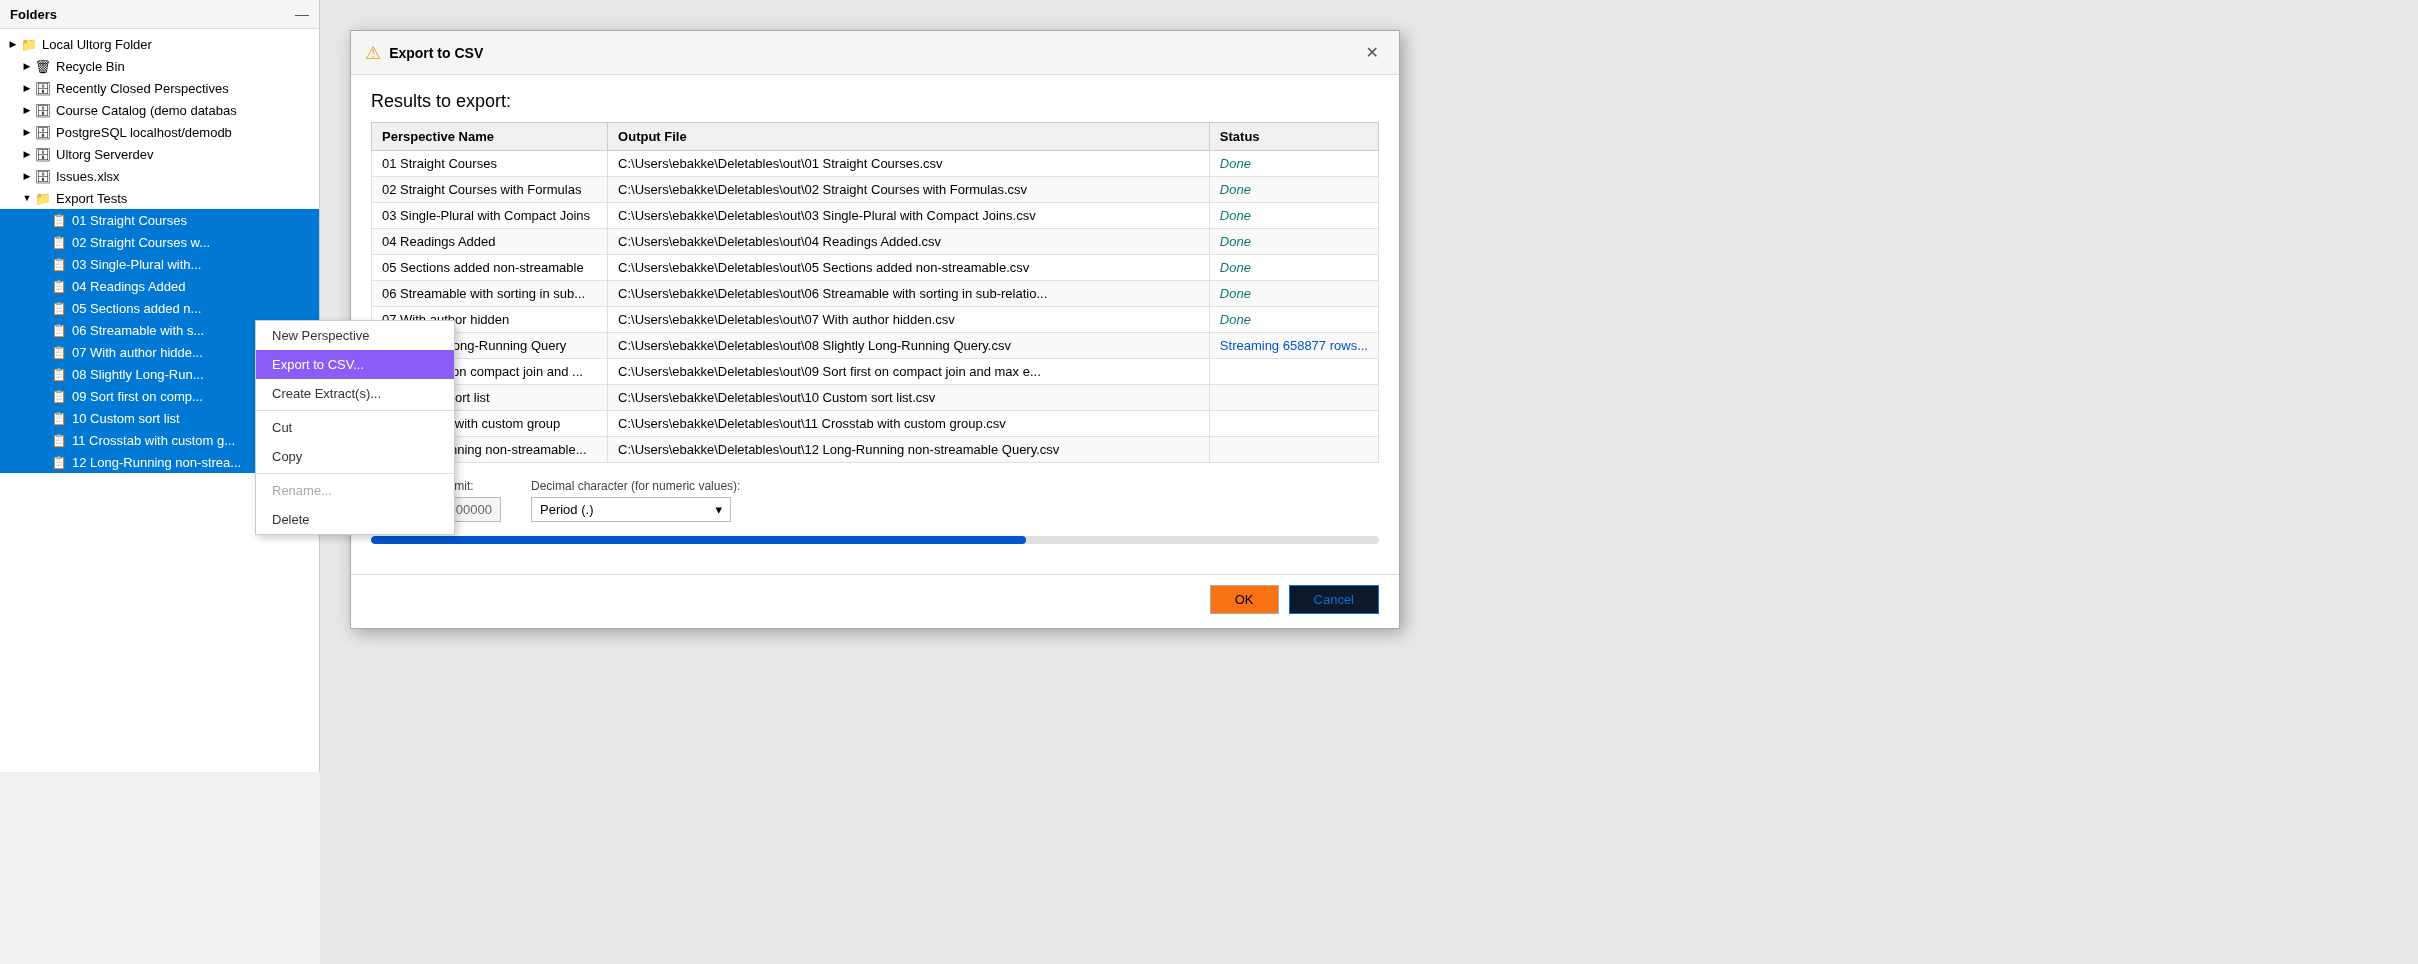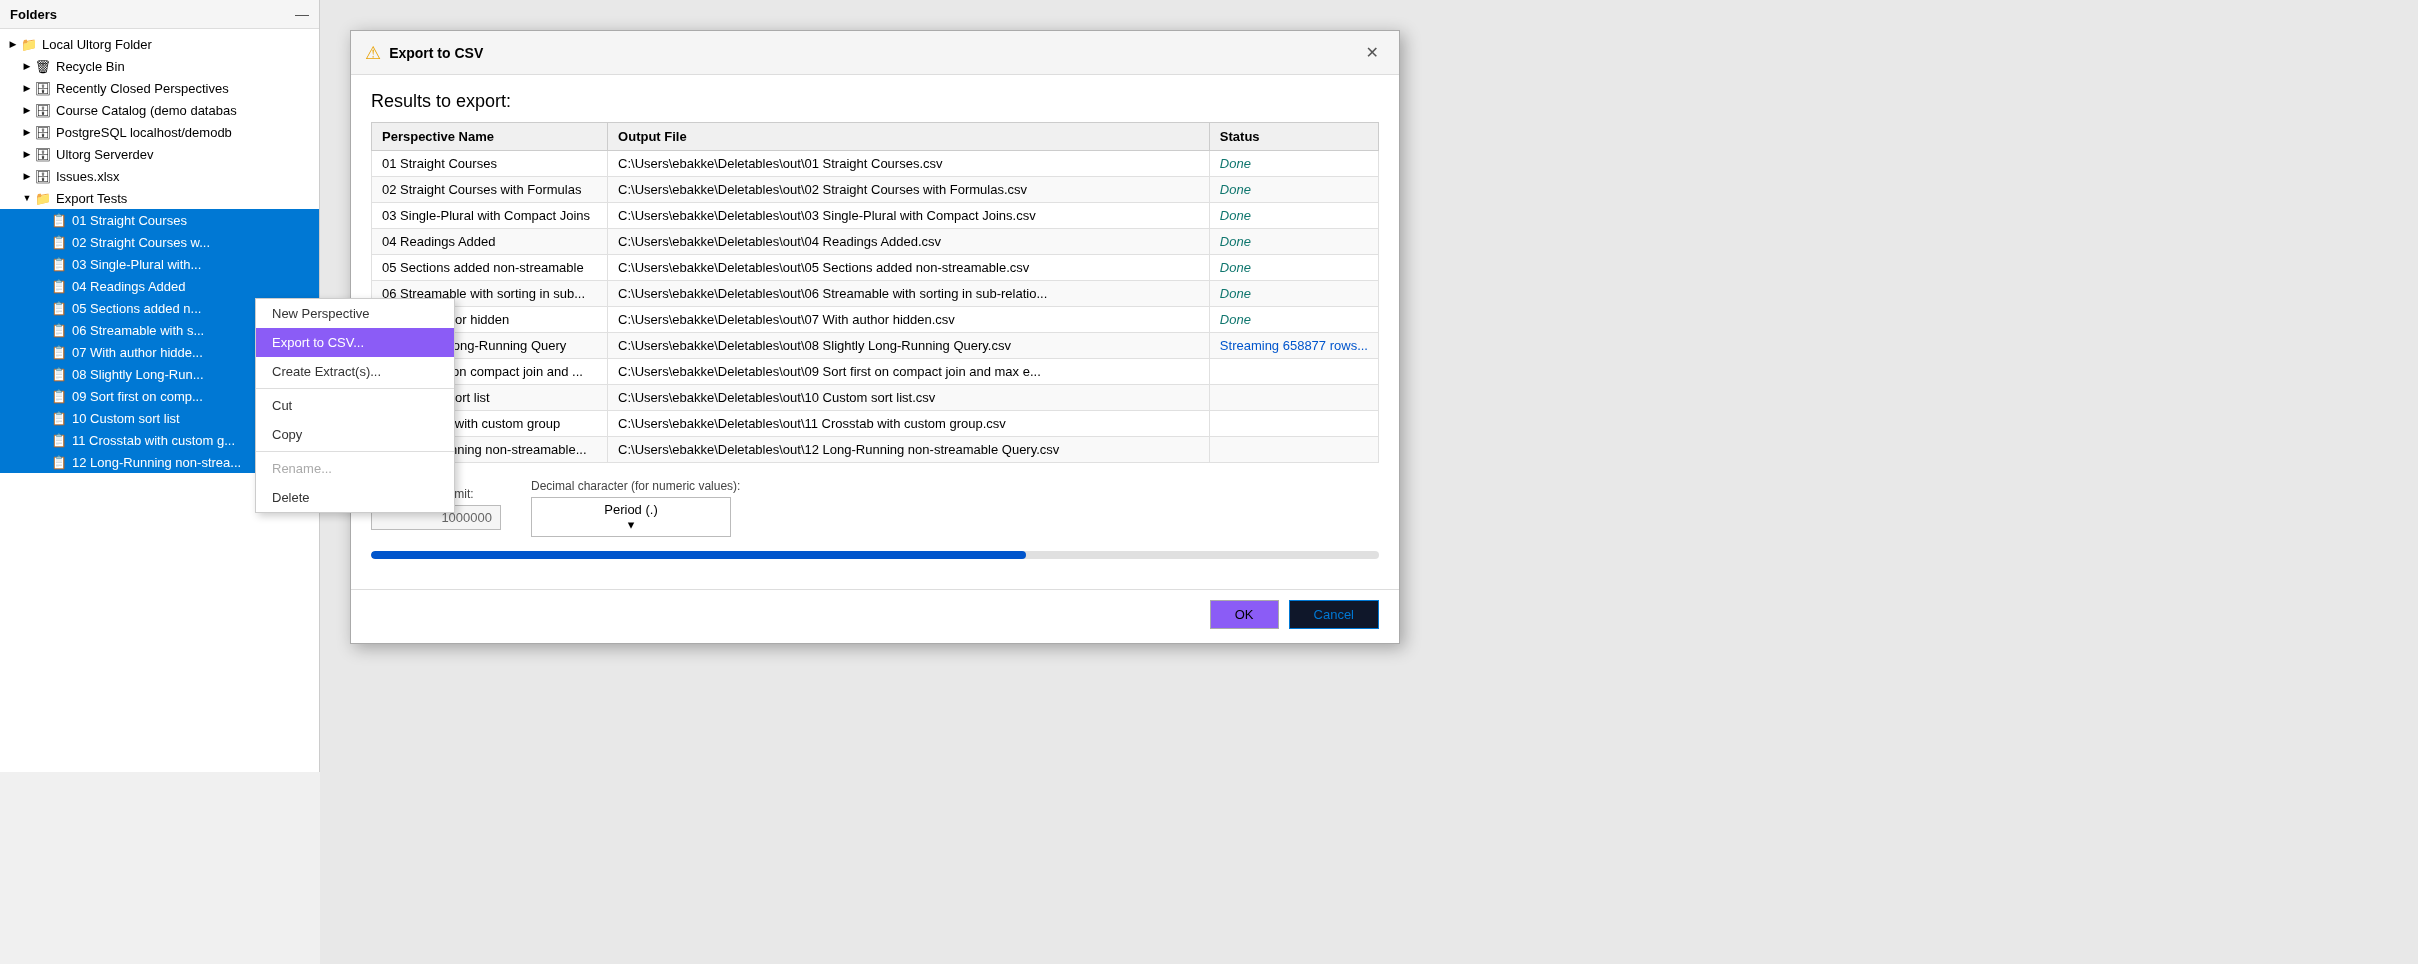--- a/index.html
+++ b/index.html
@@ -85,7 +85,7 @@
     .context-menu {
       position: absolute;
       left: 255px;
-      top: 298px;
+      top: 320px;
       width: 200px;
       background: #ffffff;
       border: 1px solid #ccc;

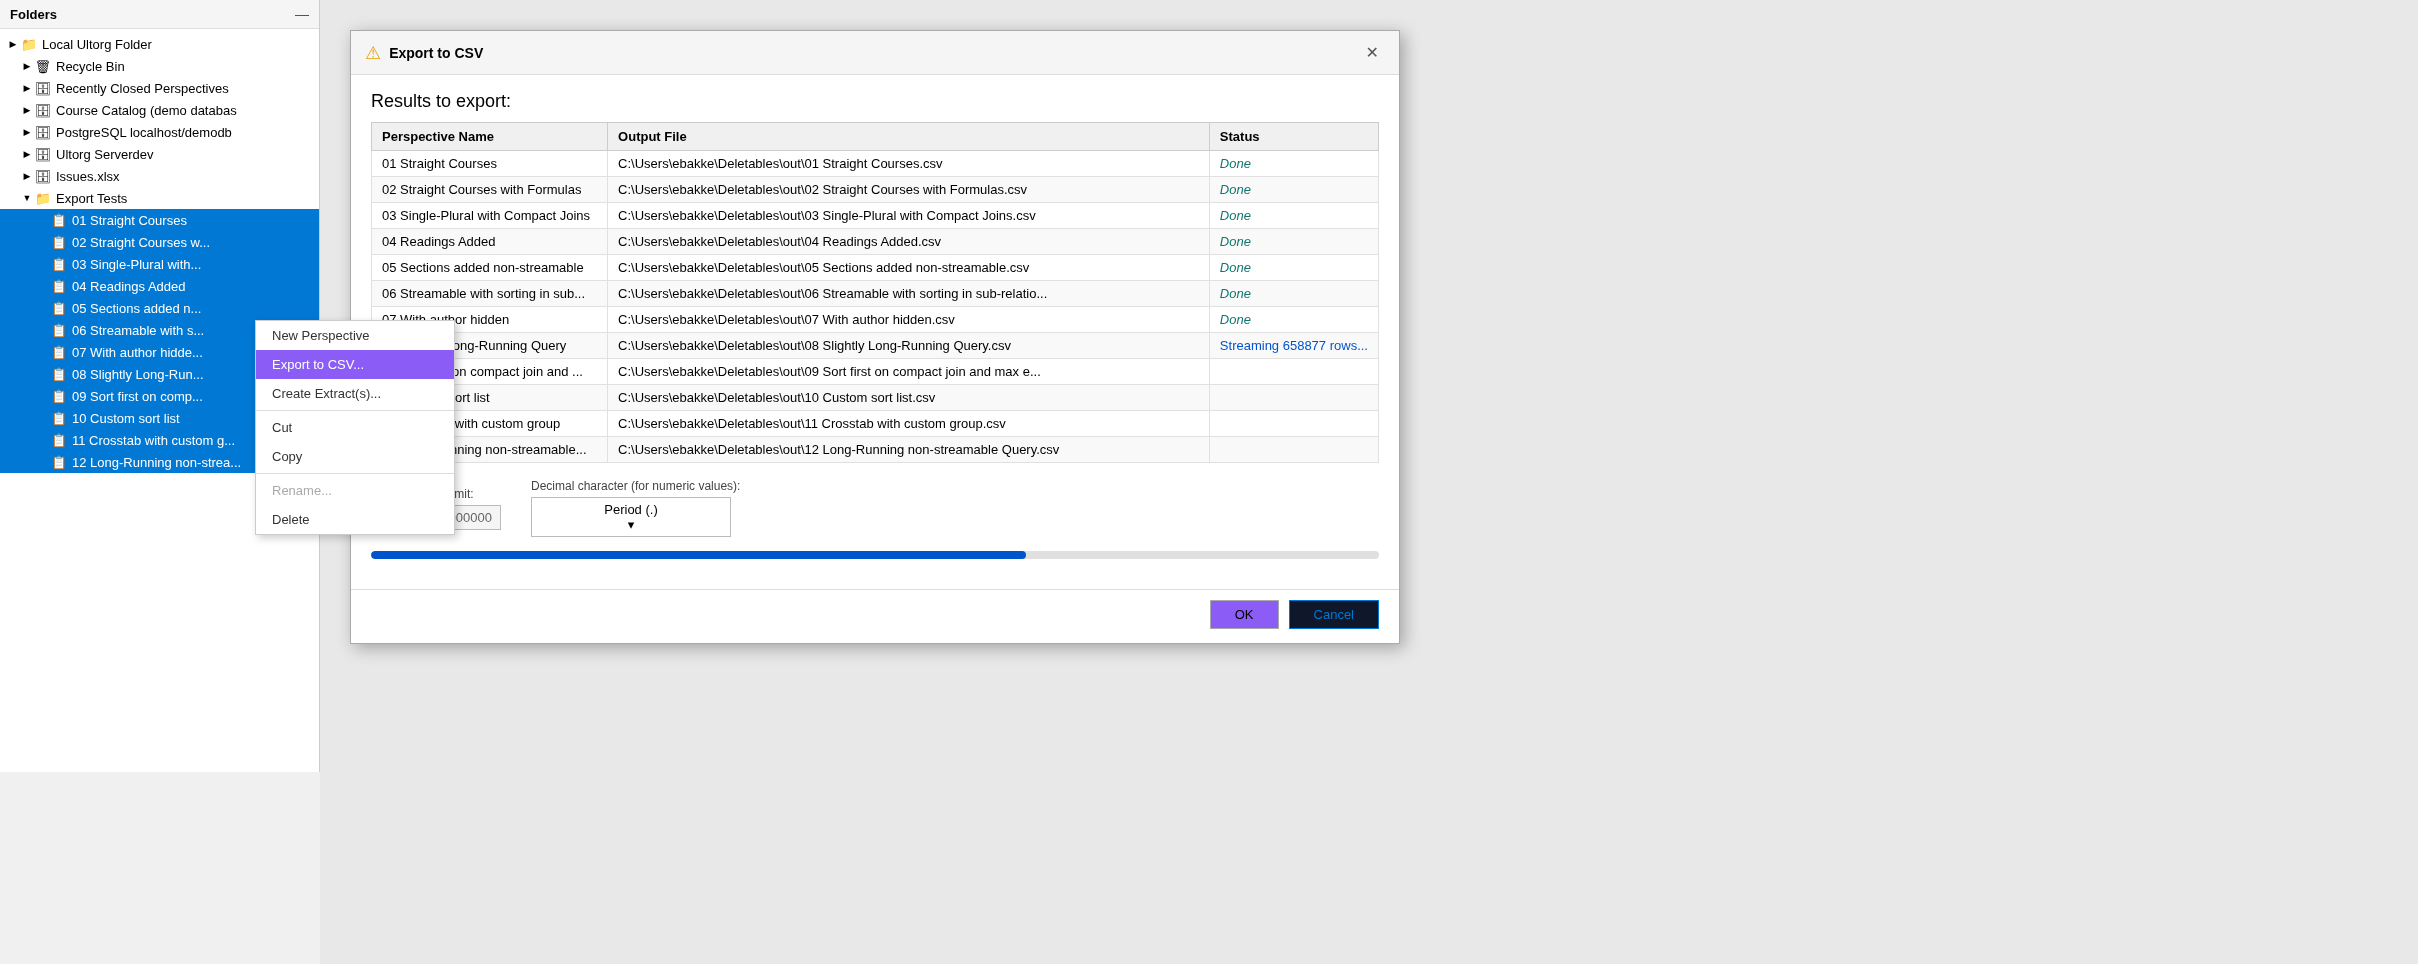--- a/index.html
+++ b/index.html
@@ -231,7 +231,6 @@
       align-items: center;
       justify-content: space-between;
       cursor: pointer;
-      flex-direction: column;
     }
 
     

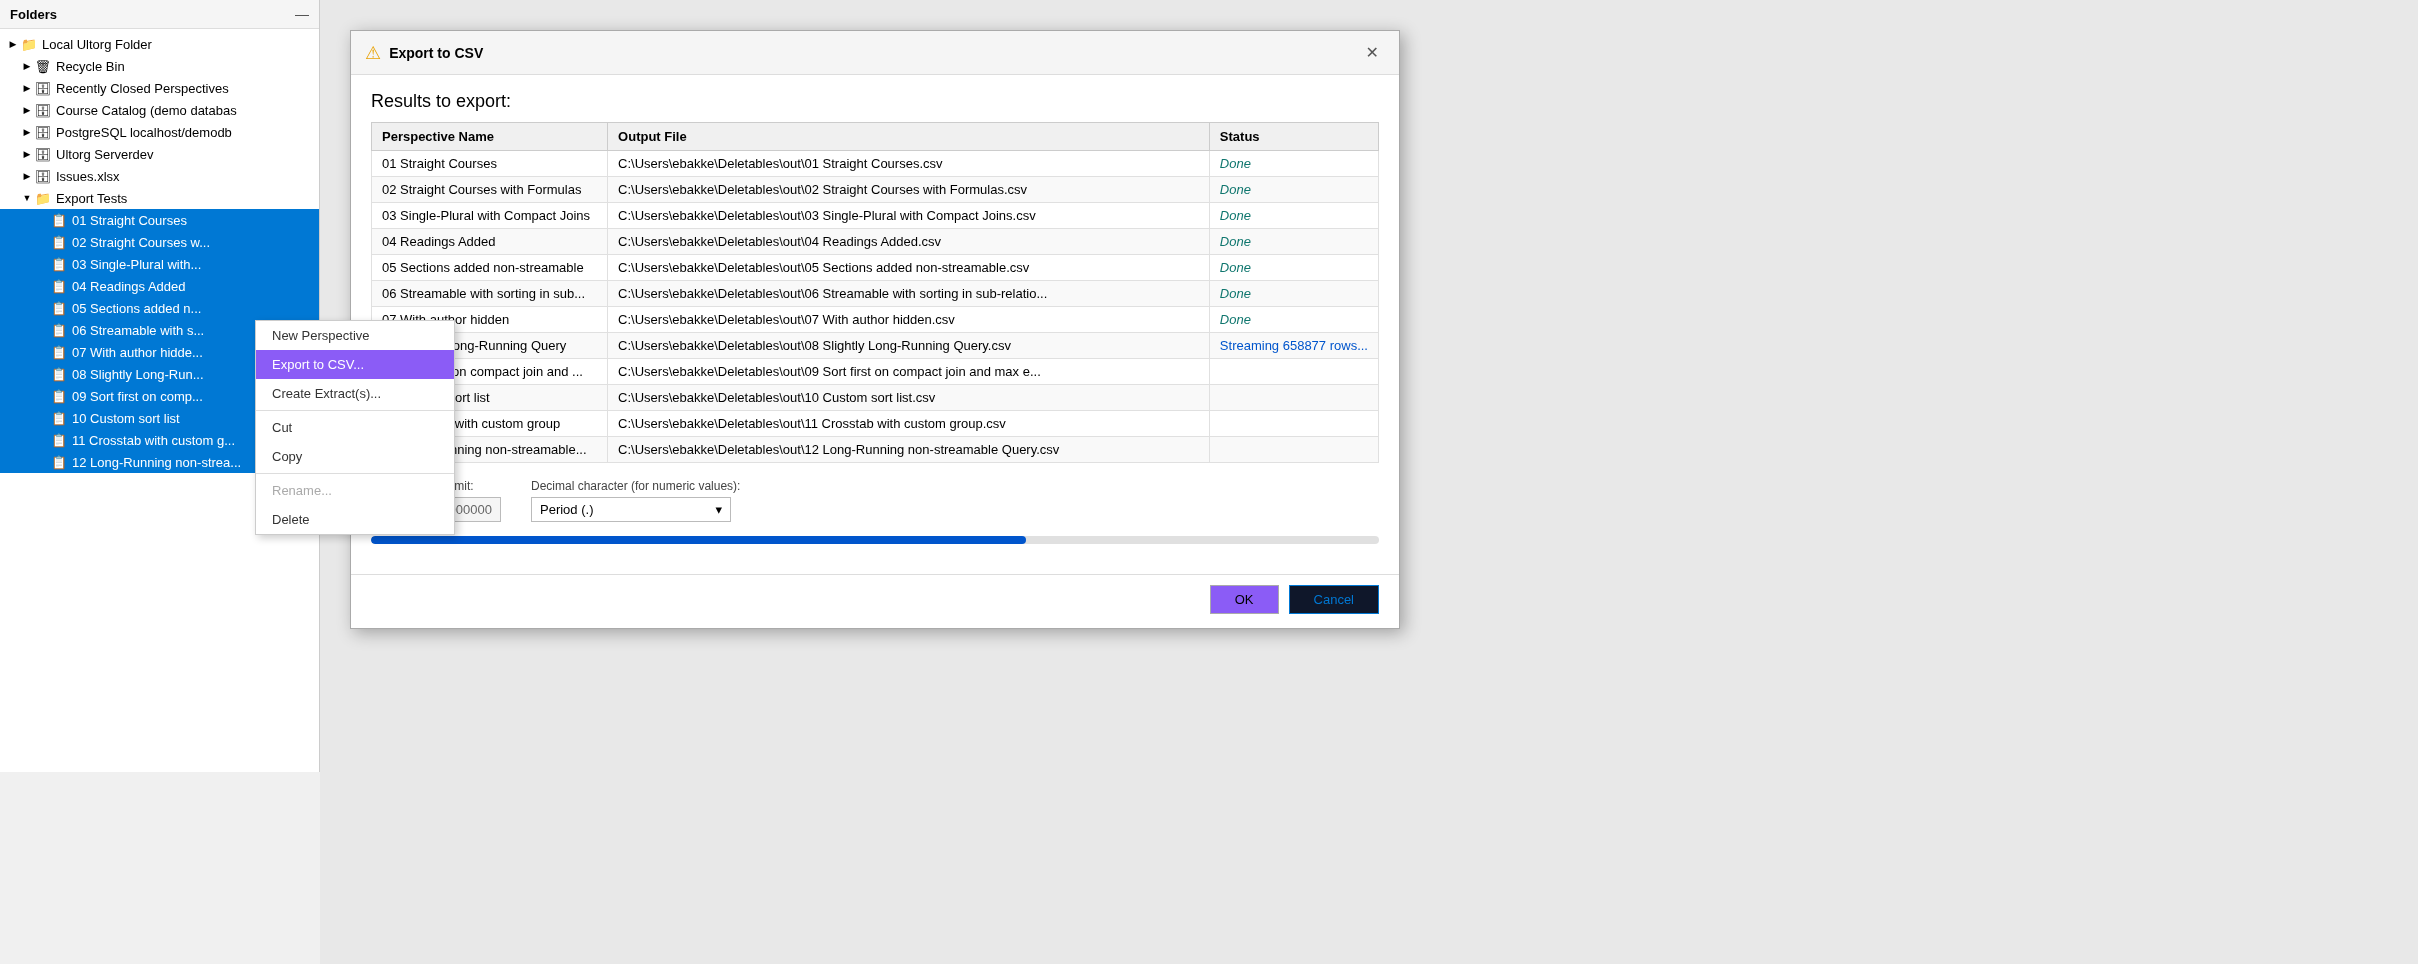--- a/index.html
+++ b/index.html
@@ -267,7 +267,7 @@
       background: #f0f0f0;
     }
     .btn-primary {
-      background: #8b5cf6;
+      background: #f97316;
     }
     .btn-default {
       background: #0f172a;

